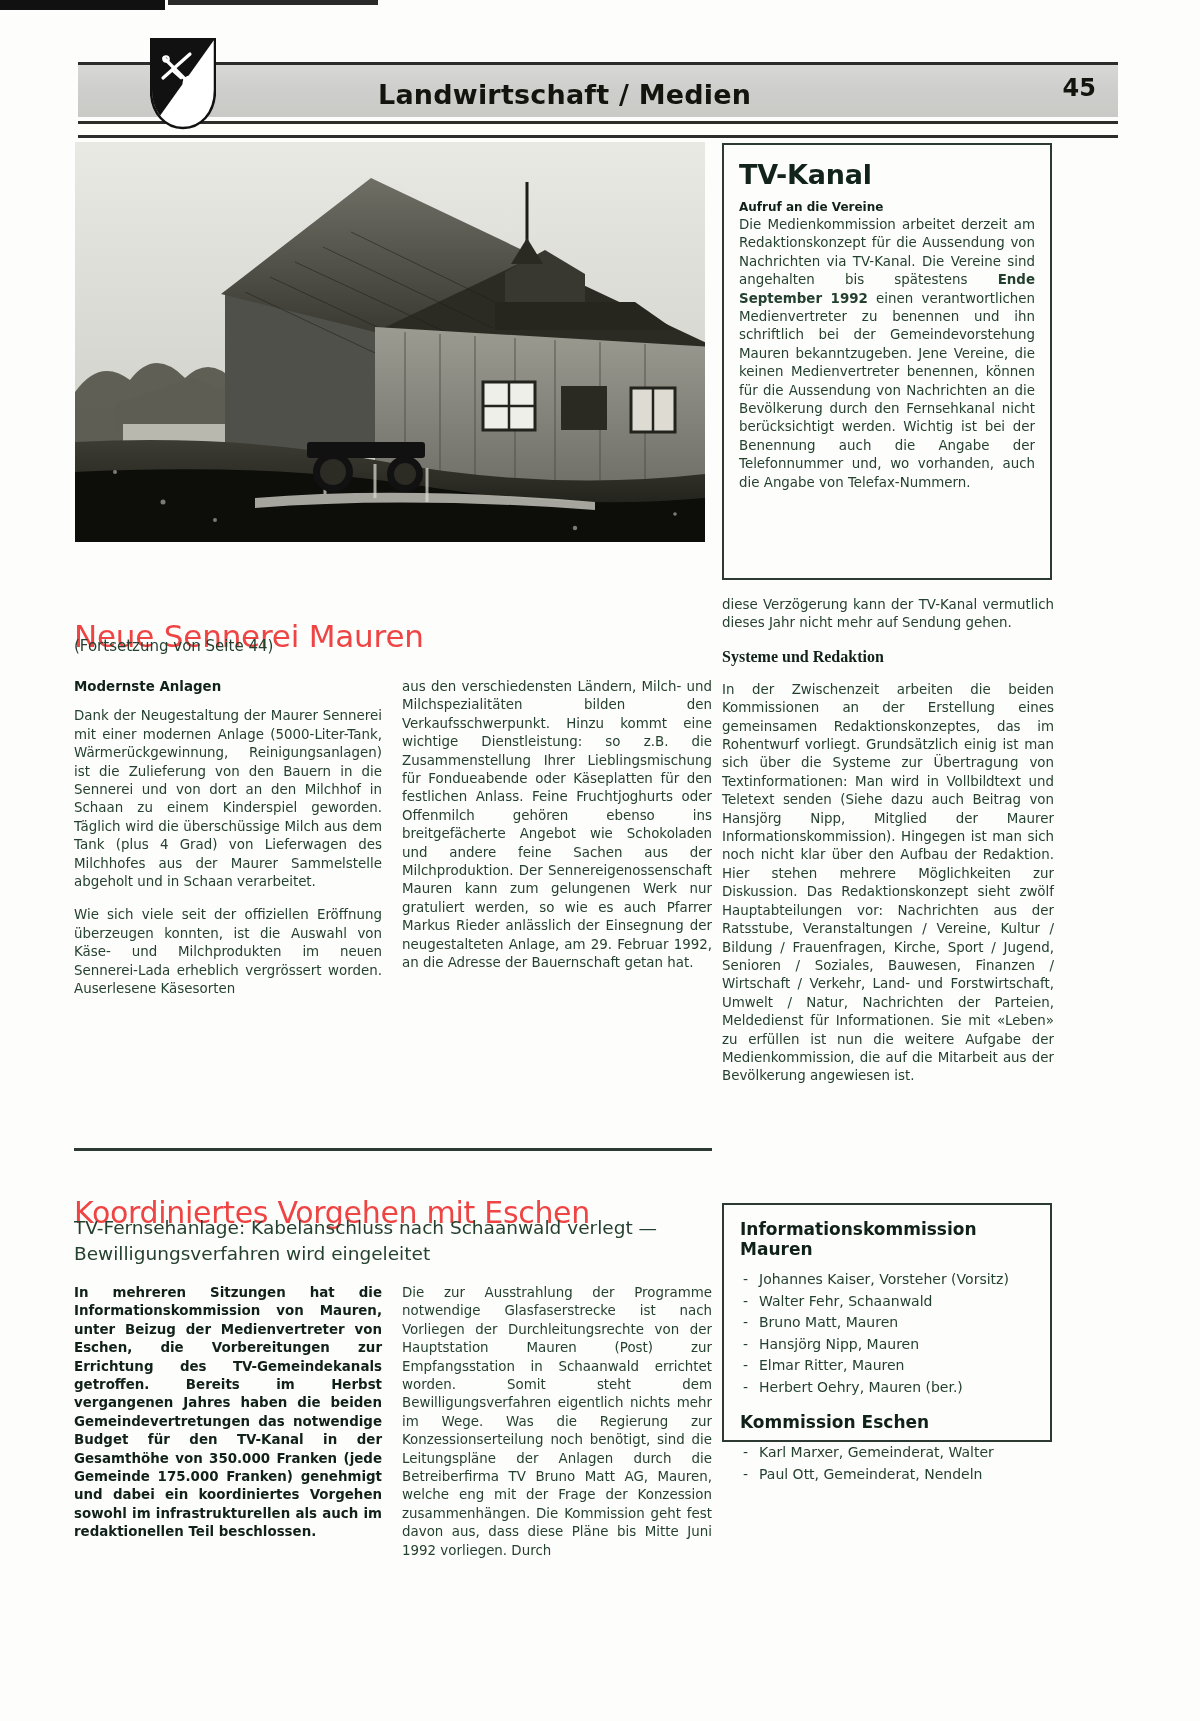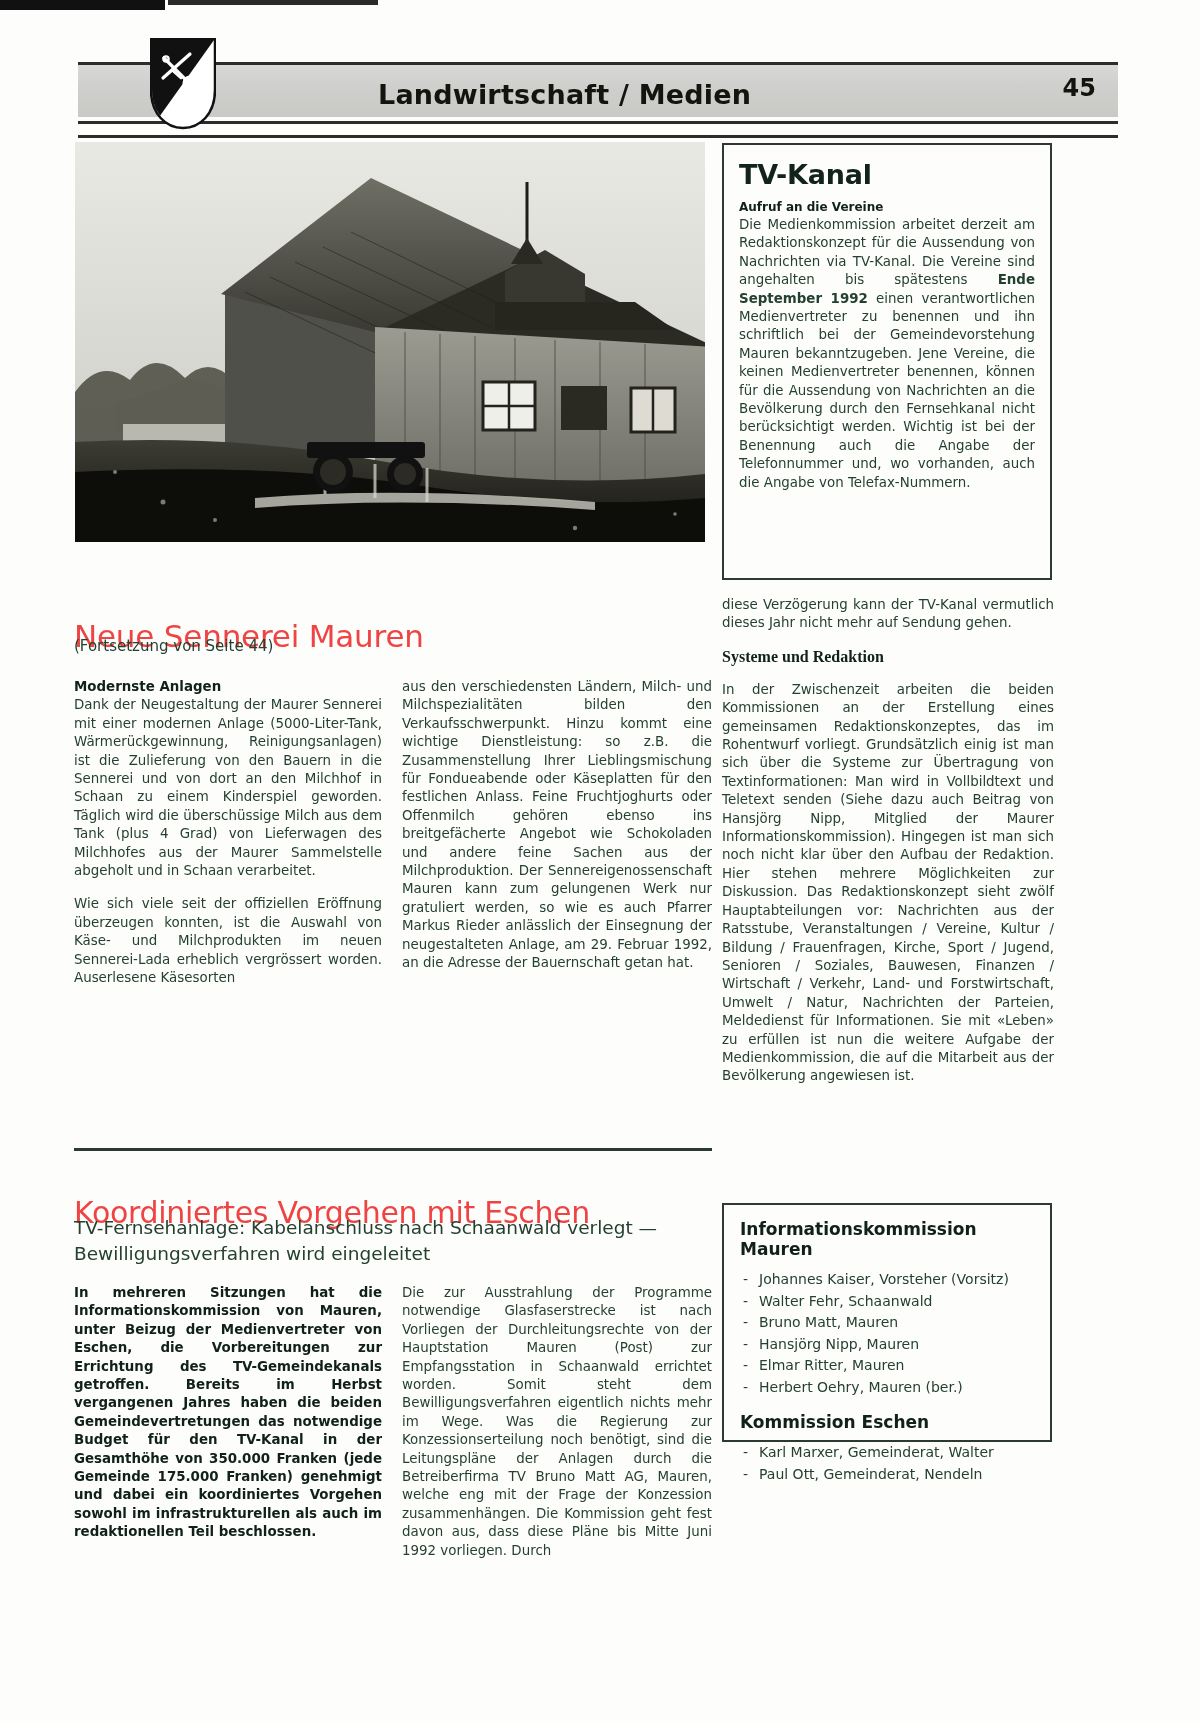--- a/index.html
+++ b/index.html
@@ -402,7 +402,7 @@
   <div id="sennerei-sub">(Fortsetzung von Seite 44)</div>
 
   <div class="col" id="sen-col-1">
-    <p style="margin-bottom:0;">
+    <p style="margin-bottom:11px;">
       <b>Modernste Anlagen</b>
     </p>
     <p>Dank der Neugestaltung der Maurer Sennerei mit einer modernen Anlage (5000-Liter-Tank, Wärmerückgewinnung, Reinigungsanlagen) ist die Zulieferung von den Bauern in die Sennerei und von dort an den Milchhof in Schaan zu einem Kinderspiel geworden. Täglich wird die überschüssige Milch aus dem Tank (plus 4 Grad) von Lieferwagen des Milchhofes aus der Maurer Sammelstelle abgeholt und in Schaan verarbeitet.</p>

